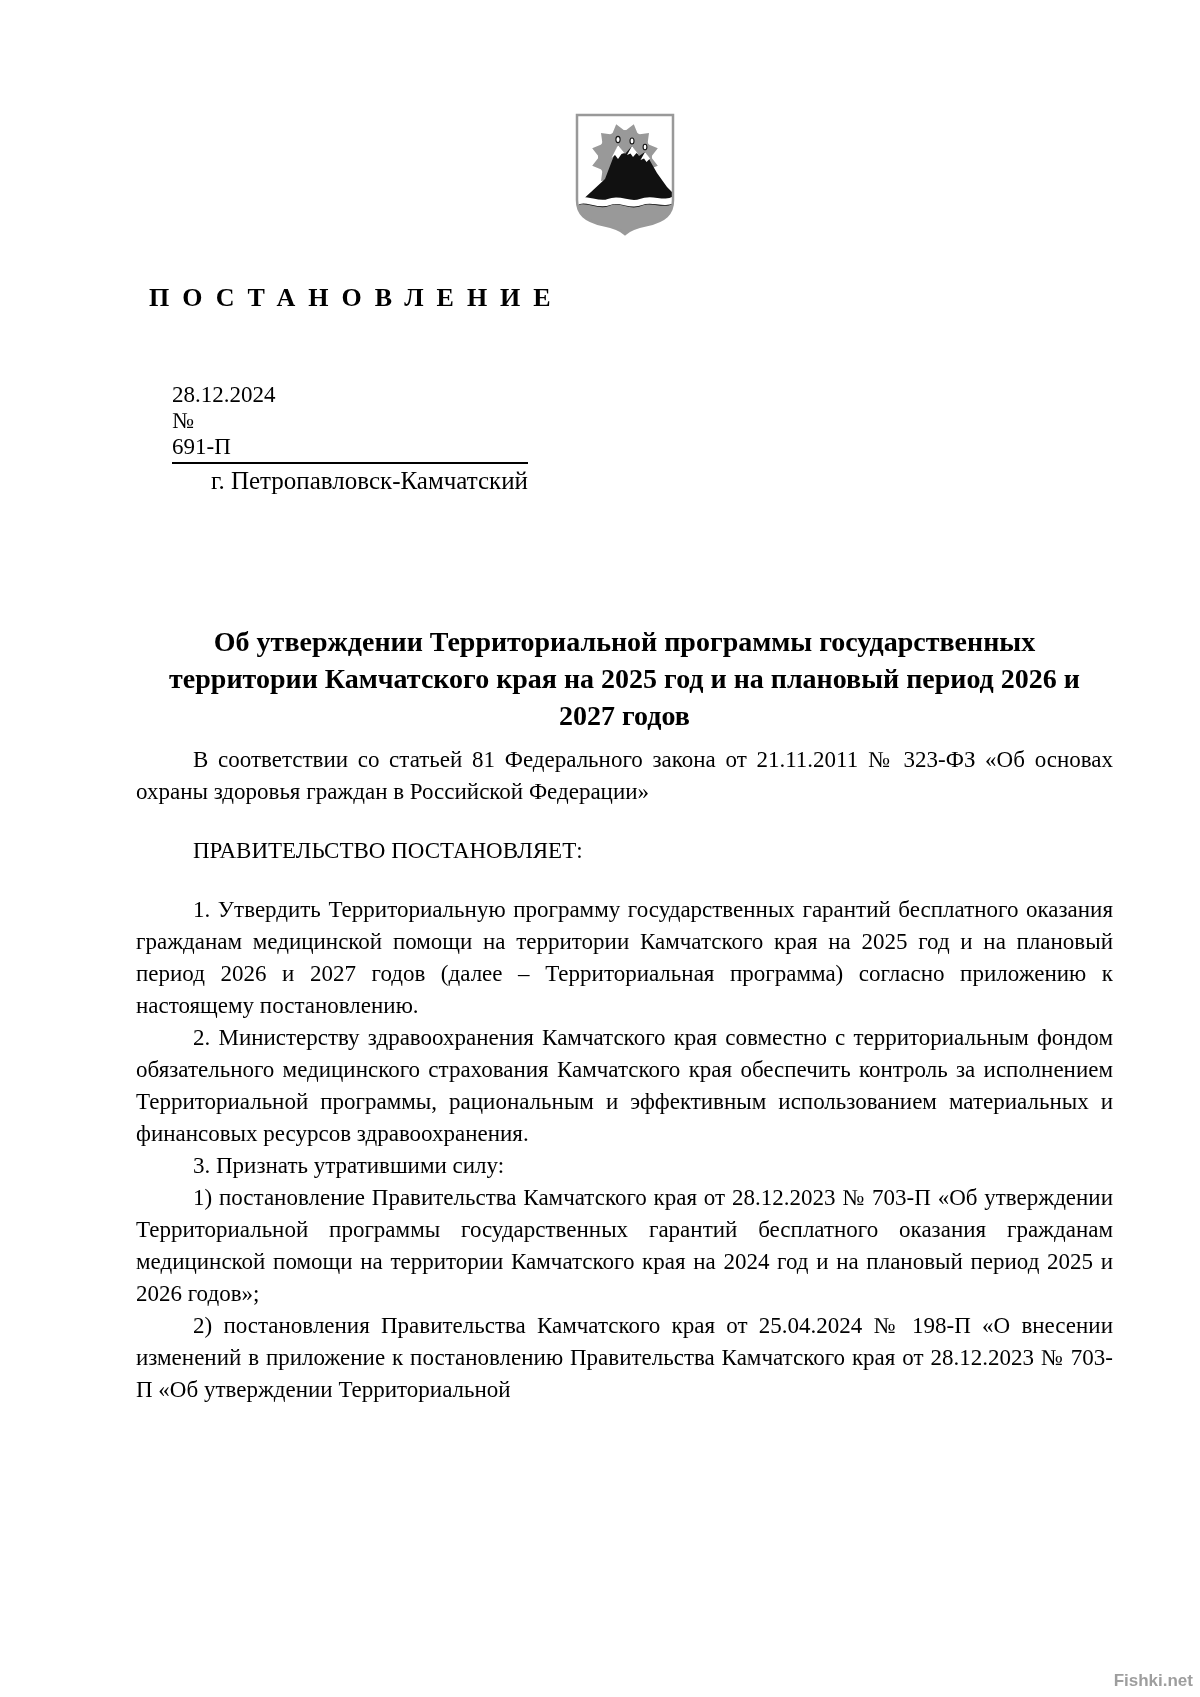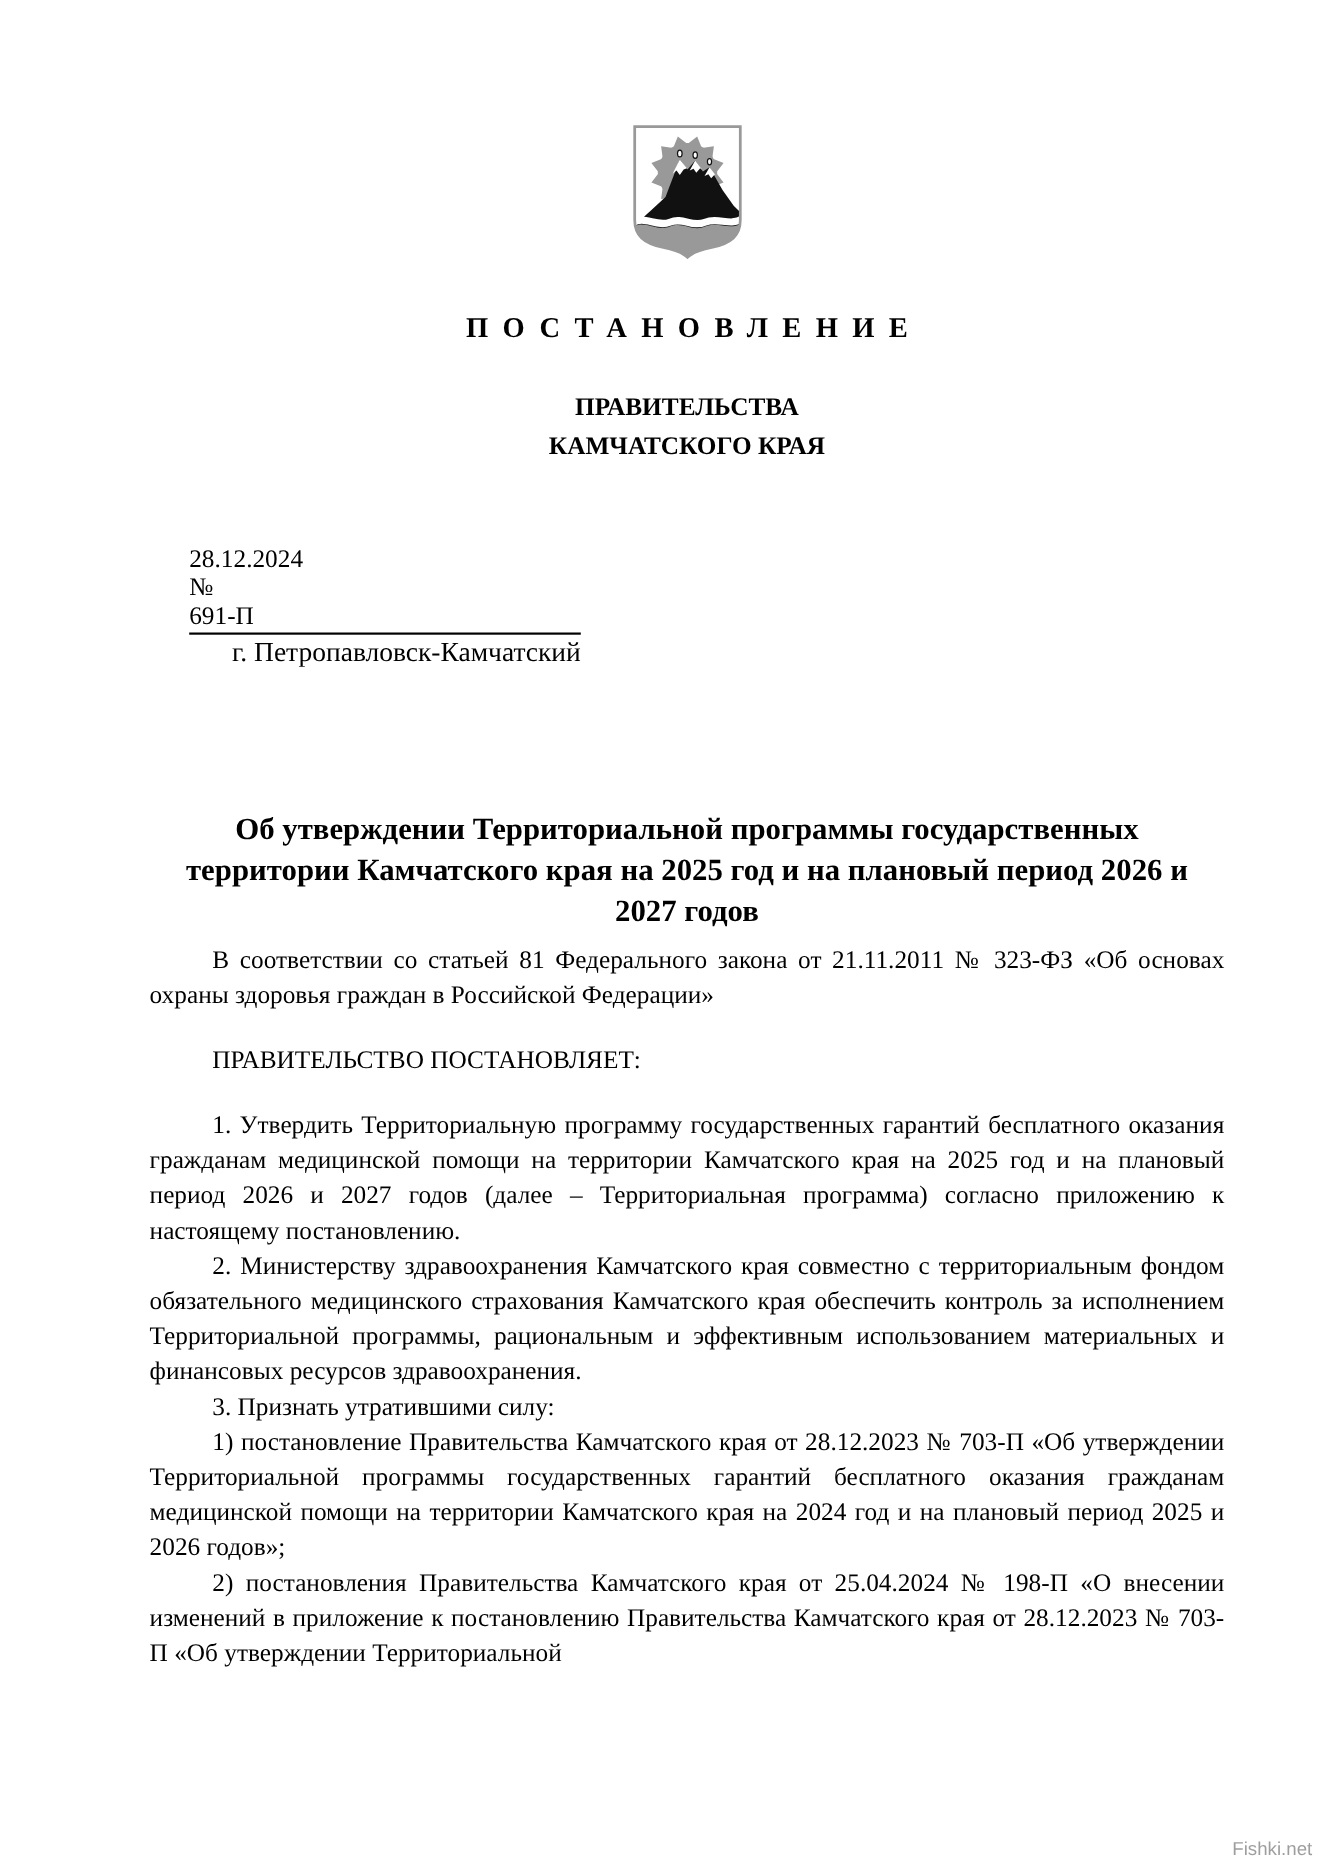--- a/index.html
+++ b/index.html
@@ -31,7 +31,6 @@
     line-height:26px;
     letter-spacing:0.5em;
     padding-left:0.5em;
-    text-align:center;
     white-space:nowrap;
   }
   .authority{

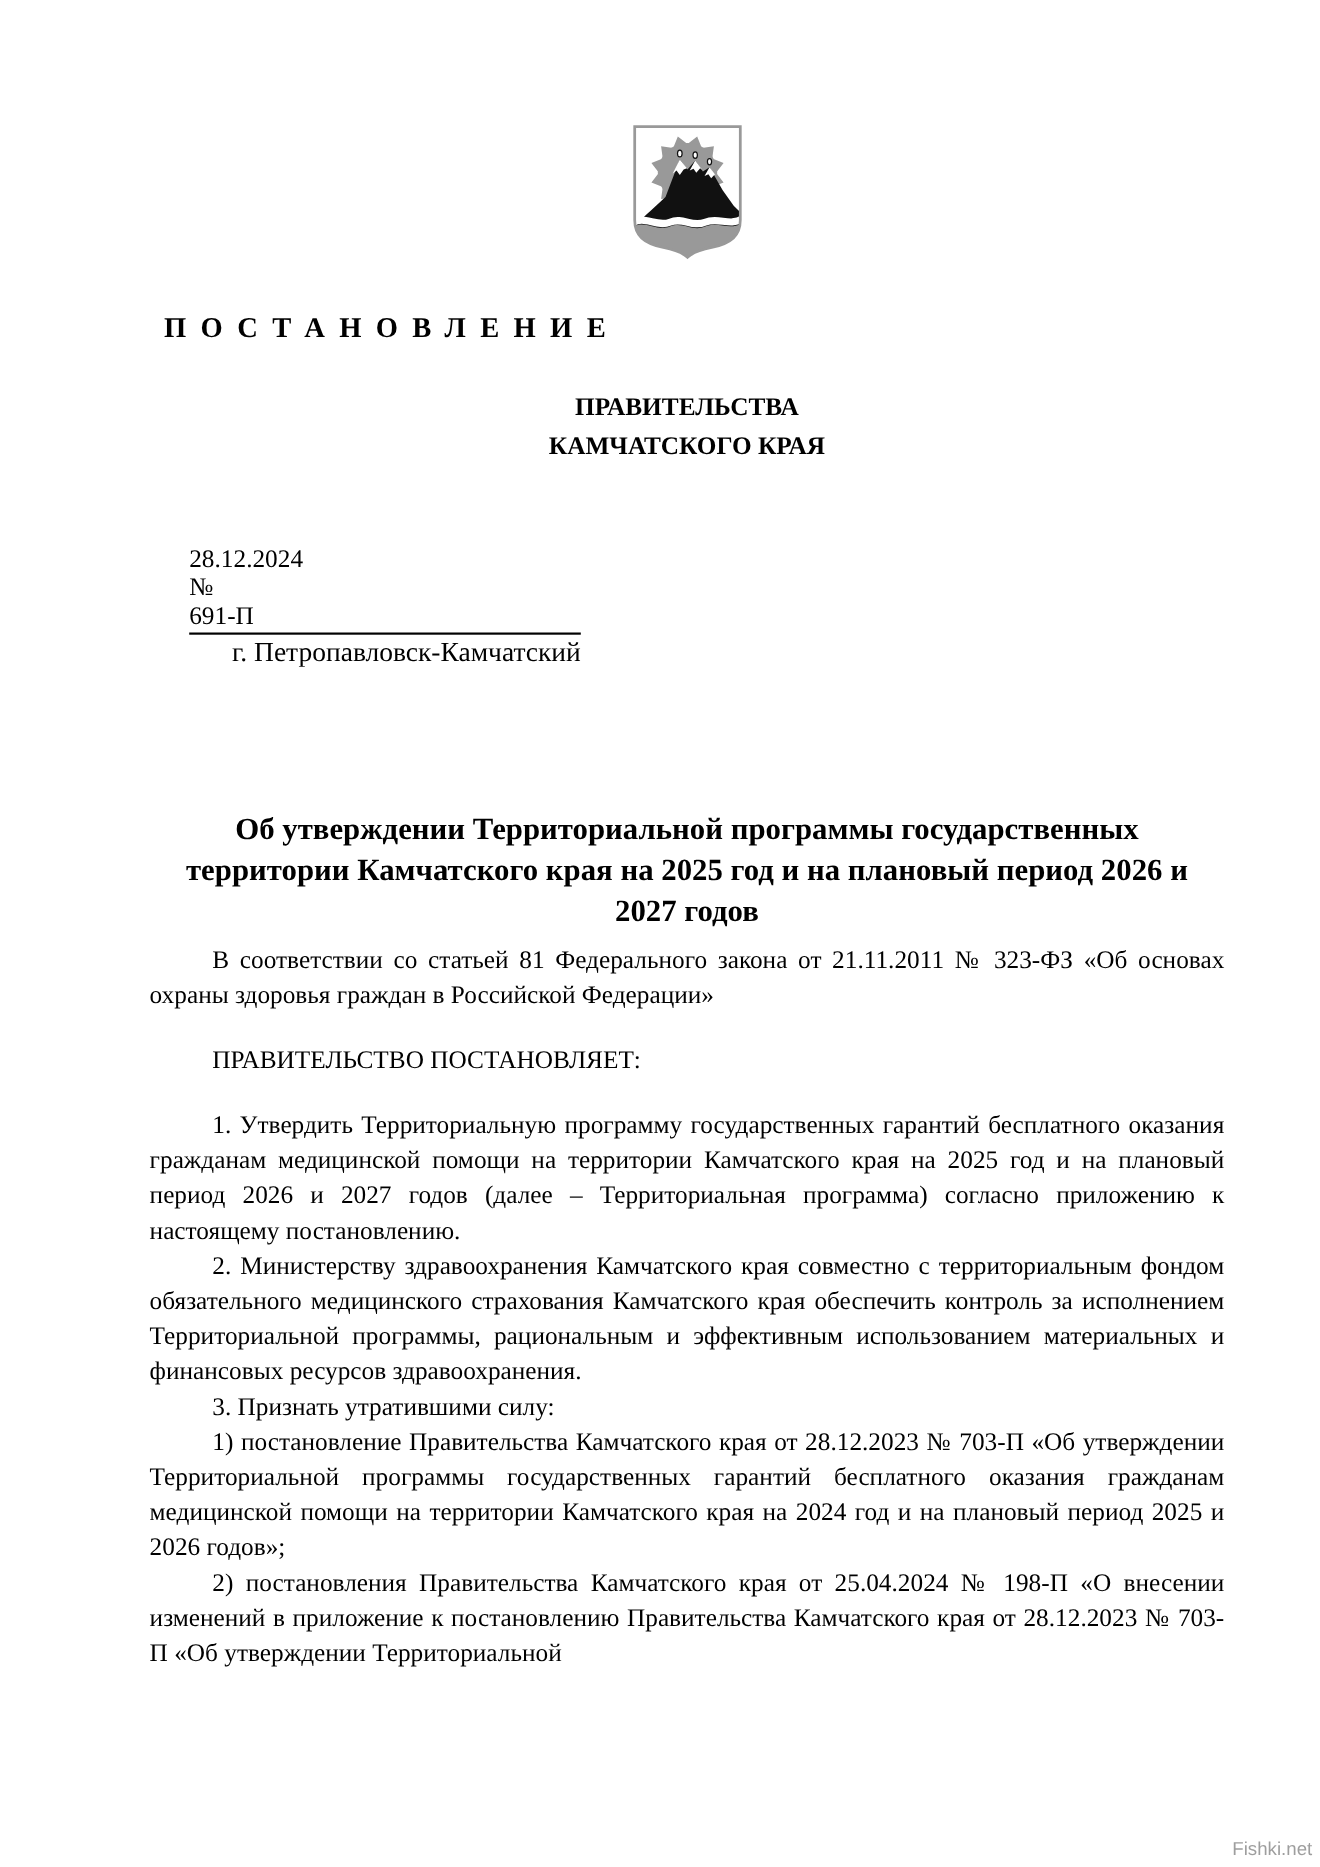--- a/index.html
+++ b/index.html
@@ -122,10 +122,6 @@
 
     <div class="doc-type">ПОСТАНОВЛЕНИЕ</div>
 
-    <div class="authority">
-      <div>ПРАВИТЕЛЬСТВА</div>
-      <div>КАМЧАТСКОГО КРАЯ</div>
-    </div>
 
     <div class="requisites">
       <span class="date">28.12.2024</span>

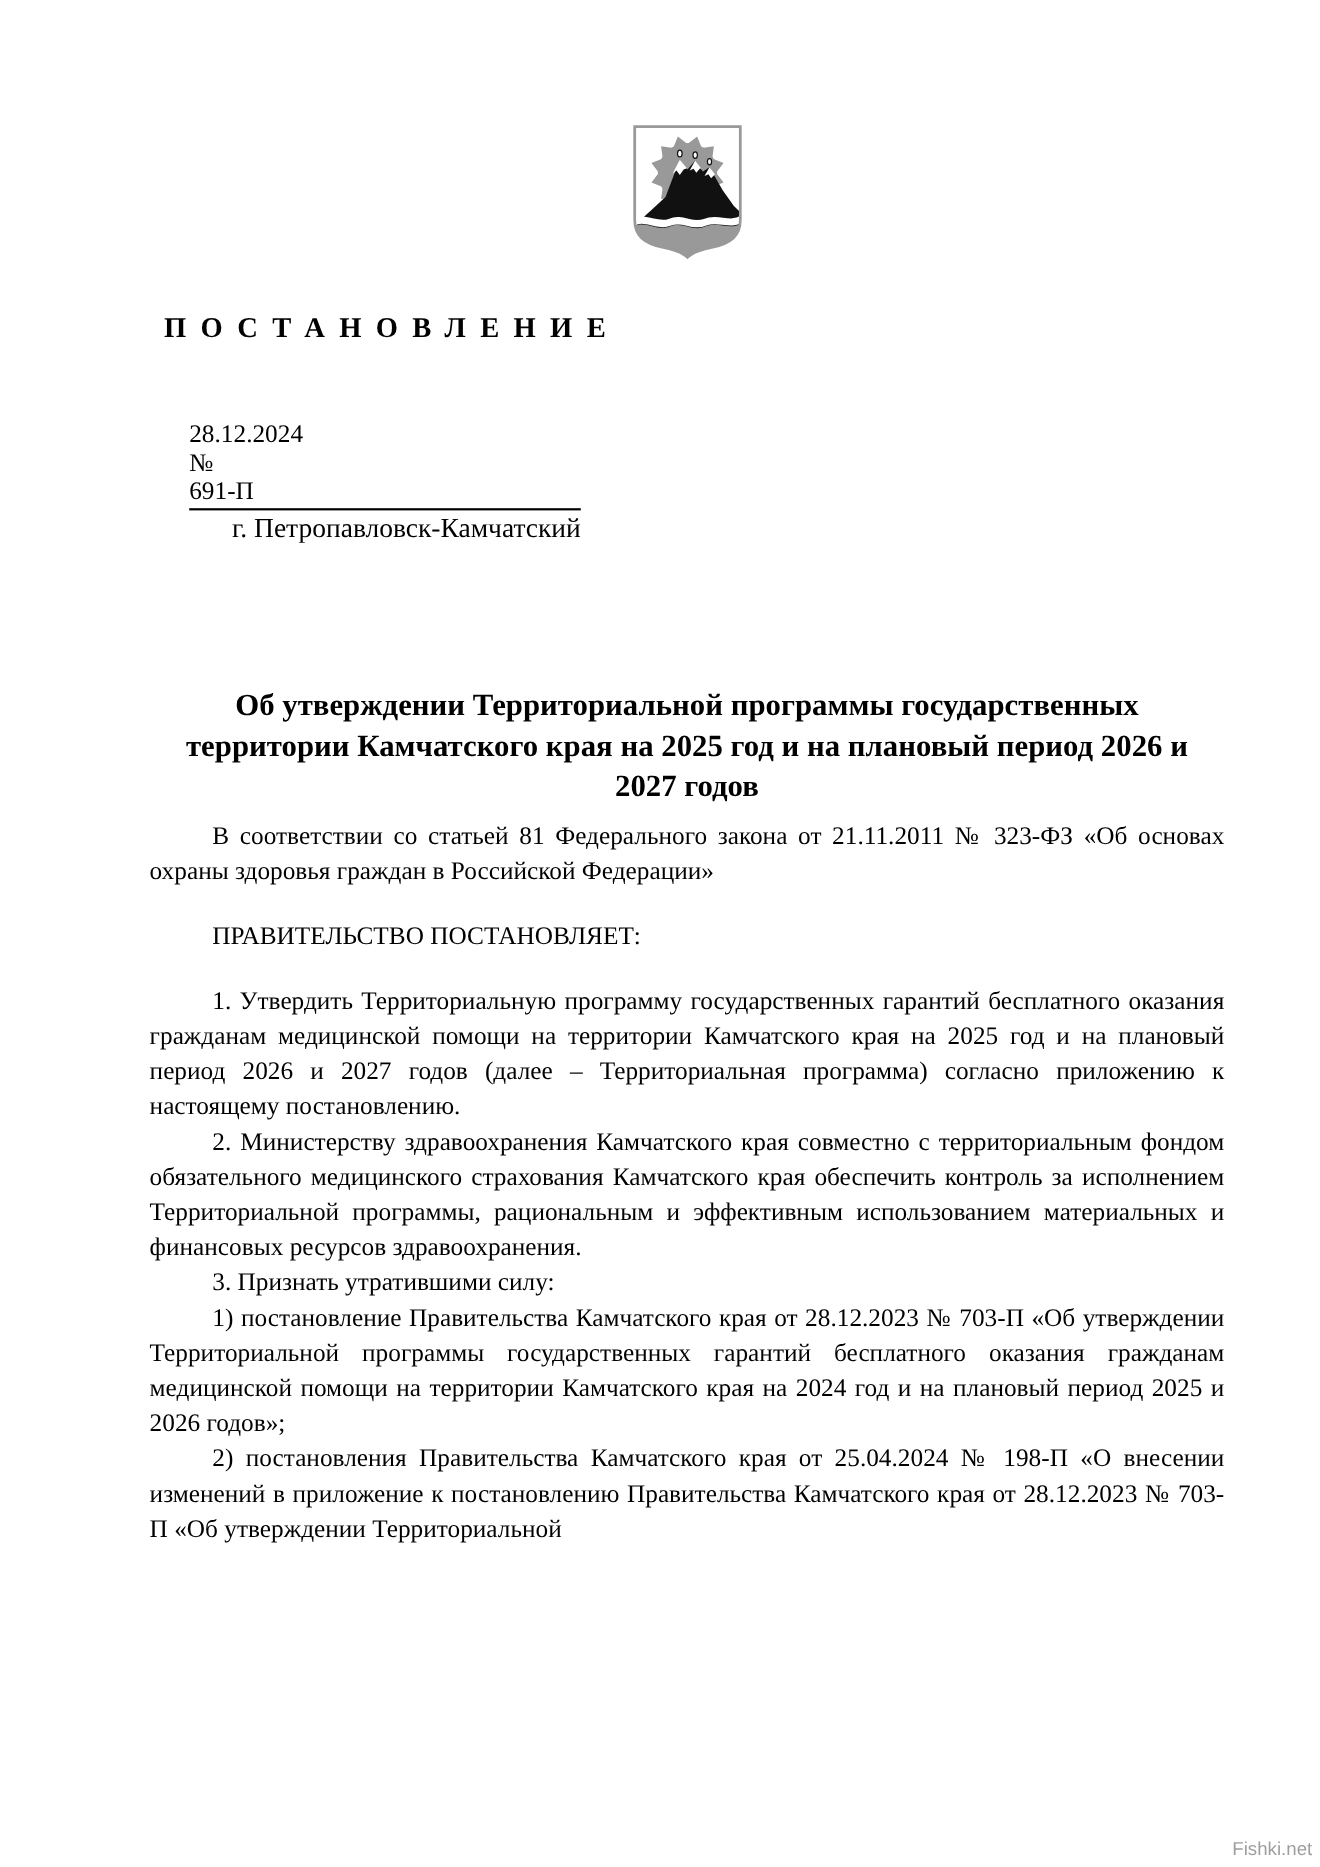--- a/index.html
+++ b/index.html
@@ -86,7 +86,7 @@
     bottom:6px;
     font-family:"Liberation Sans","DejaVu Sans",sans-serif;
     font-size:17px;
-    font-weight:normal;
+    font-weight:bold;
     color:#9e9e9e;
     text-shadow:-1px -1px 0 #fff,1px -1px 0 #fff,-1px 1px 0 #fff,1px 1px 0 #fff;
   }

